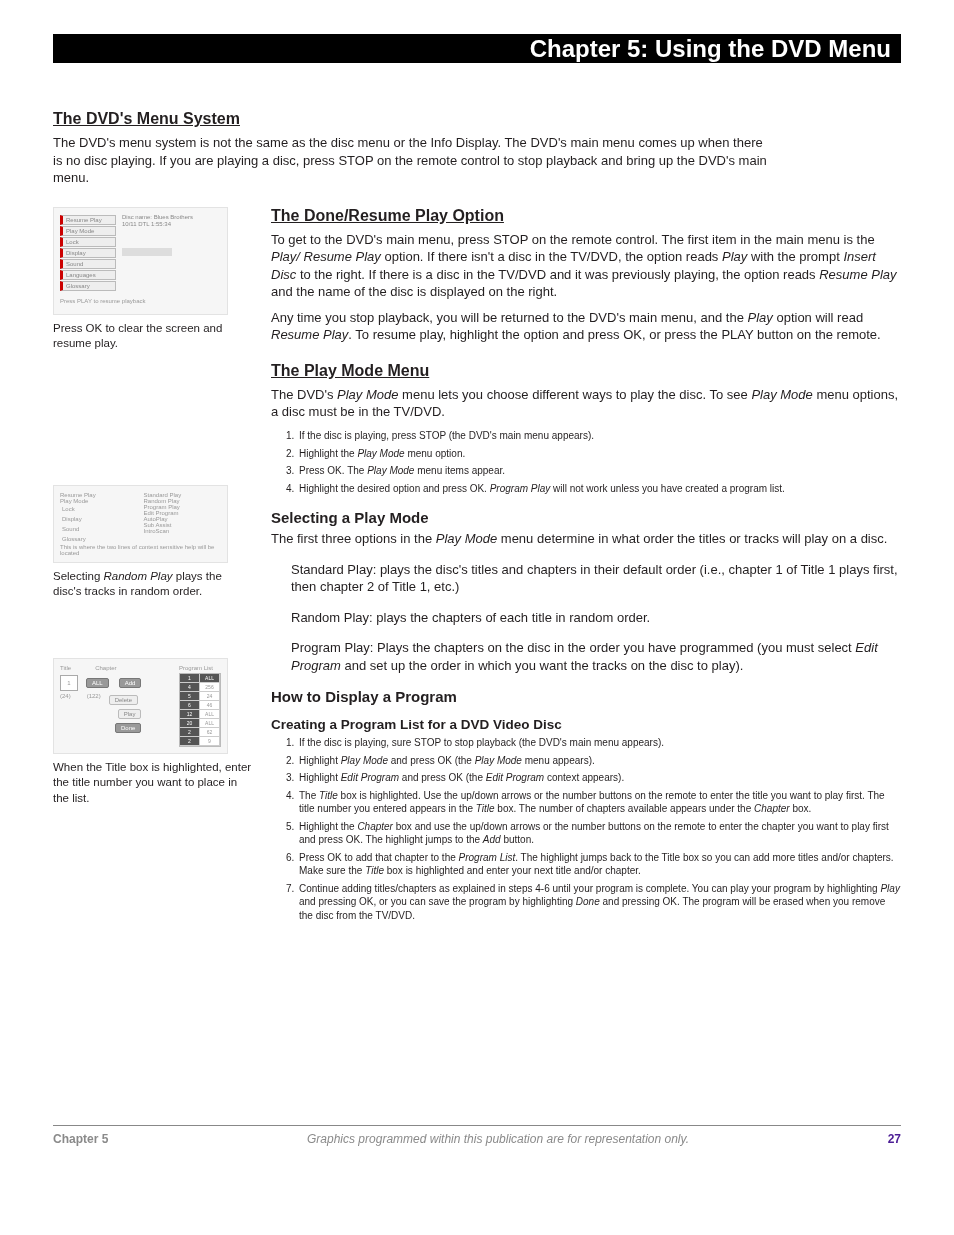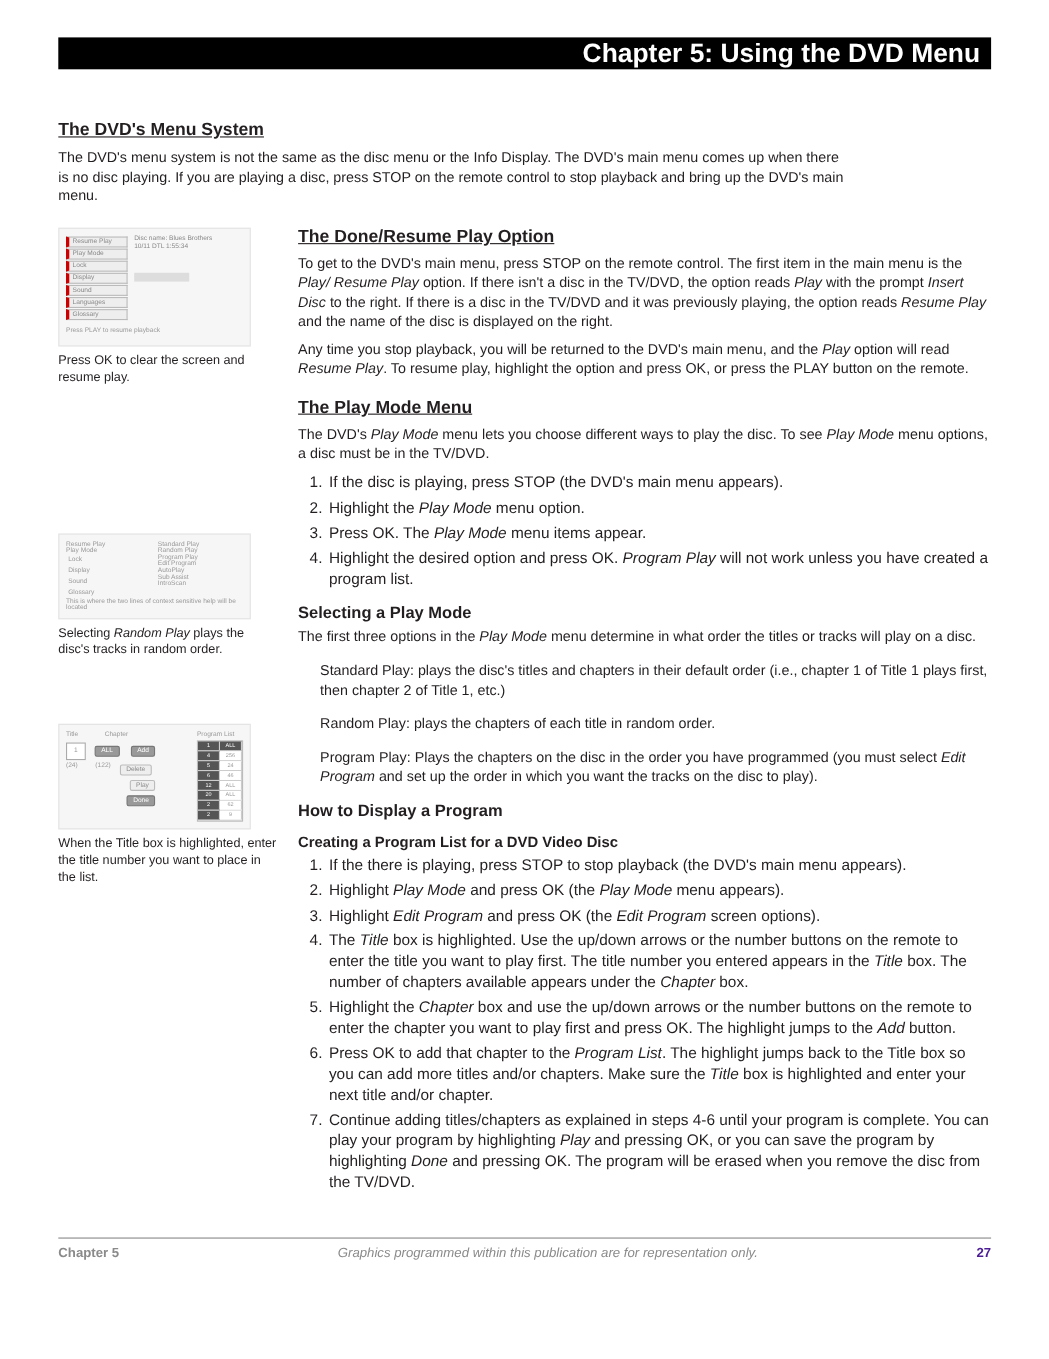--- a/index.html
+++ b/index.html
@@ -68,7 +68,7 @@
     margin: 0 0 8px 0;
   }
   ol.num {
-    font-size: 14px;
+    font-size: 10px;
     line-height: 1.35;
     margin: 4px 0 6px 0;
     padding-left: 26px;

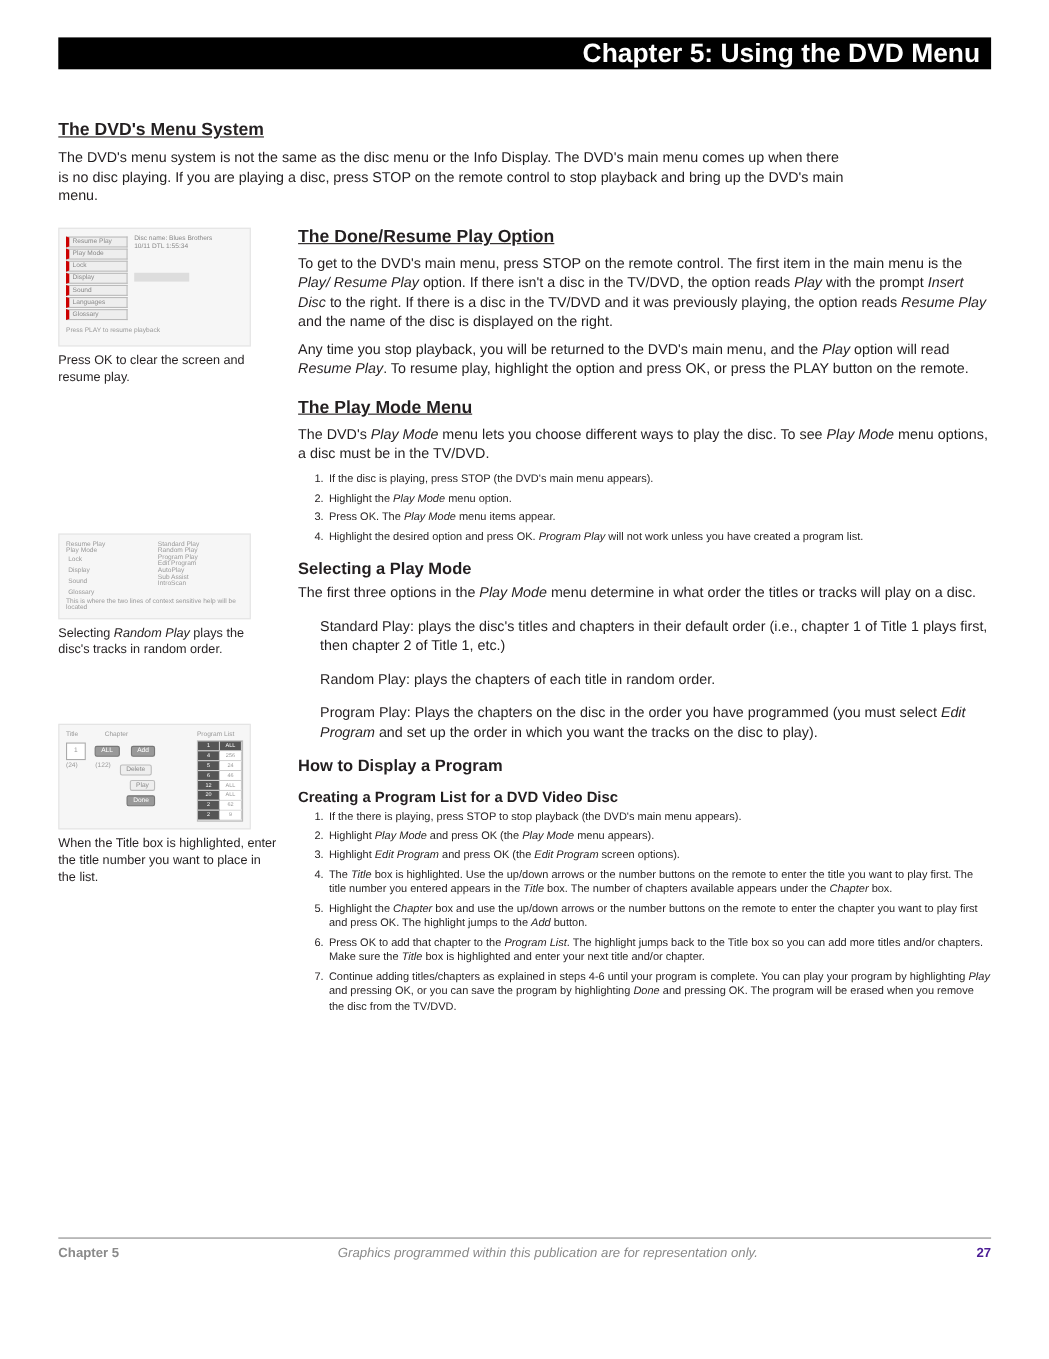--- a/index.html
+++ b/index.html
@@ -307,7 +307,7 @@
         <h3 class="sub">How to Display a Program</h3>
         <h4 class="subsub">Creating a Program List for a DVD Video Disc</h4>
         <ol class="num">
-          <li>If the there is playing, press STOP to stop playback (the DVD's main menu appears).</li>
+          <li>If the disc is playing, sure STOP to stop playback (the DVD's main menu appears).</li>
           <li><span>Highlight </span><span class="ital">Play Mode</span><span> and press OK (the </span><span class="ital">Play Mode</span><span> menu appears).</span></li>
           <li><span>Highlight </span><span class="ital">Edit Program</span><span> and press OK (the </span><span class="ital">Edit Program</span><span> screen options).</span></li>
           <li><span>The </span><span class="ital">Title</span><span> box is highlighted. Use the up/down arrows or the number buttons on the remote to enter the title you want to play first. The title number you entered appears in the </span><span class="ital">Title</span><span> box. The number of chapters available appears under the </span><span class="ital">Chapter</span><span> box.</span></li>

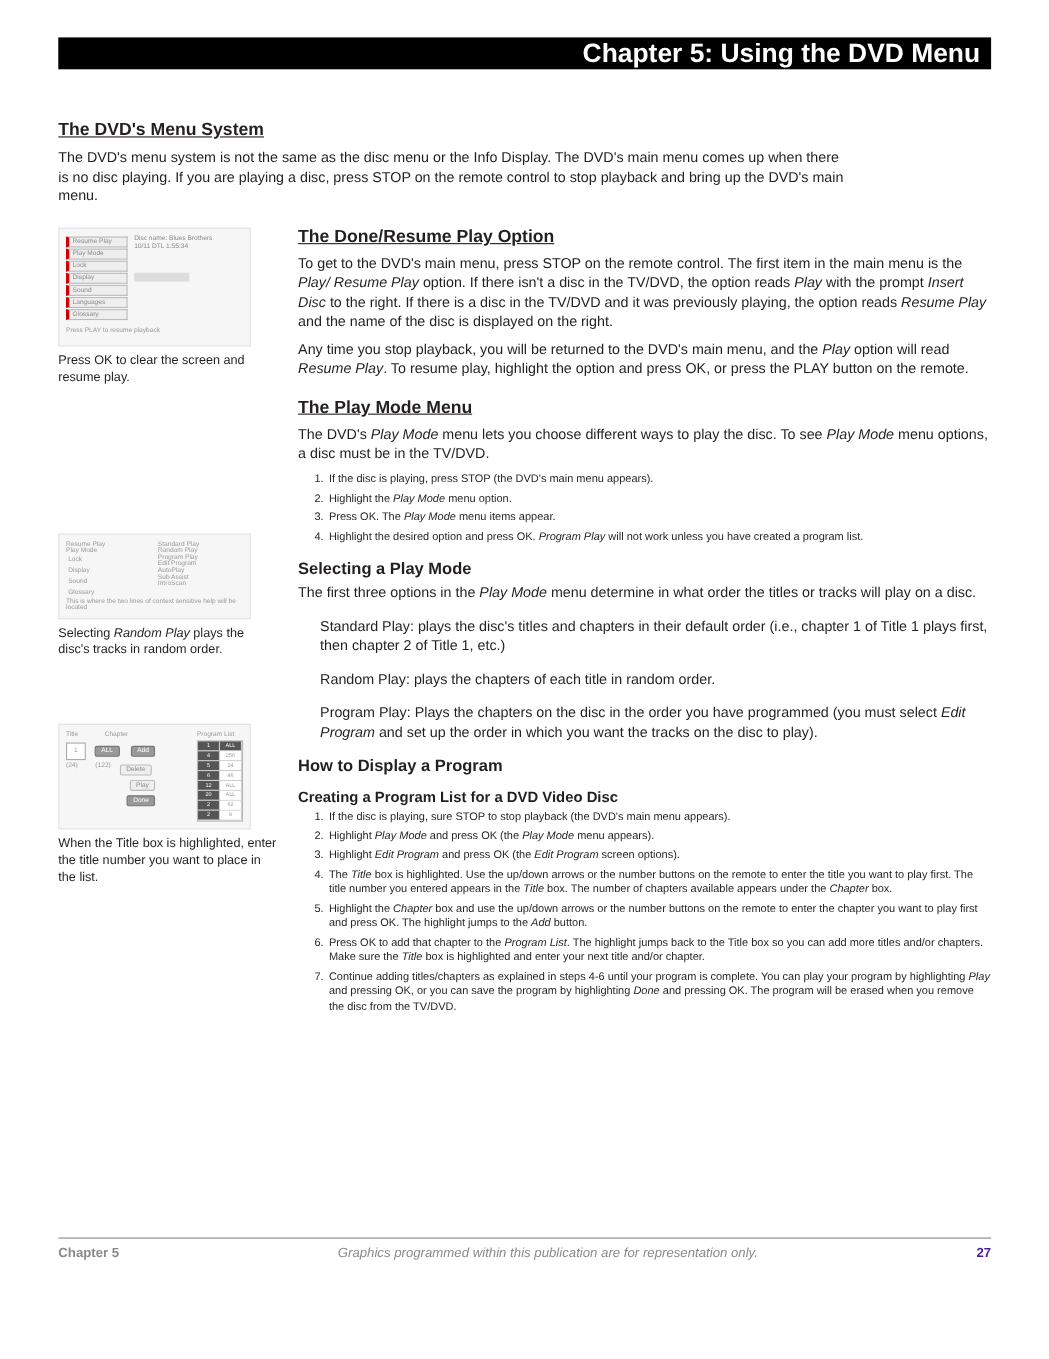--- a/index.html
+++ b/index.html
@@ -309,7 +309,7 @@
         <ol class="num">
           <li>If the disc is playing, sure STOP to stop playback (the DVD's main menu appears).</li>
           <li><span>Highlight </span><span class="ital">Play Mode</span><span> and press OK (the </span><span class="ital">Play Mode</span><span> menu appears).</span></li>
-          <li><span>Highlight </span><span class="ital">Edit Program</span><span> and press OK (the </span><span class="ital">Edit Program</span><span> screen options).</span></li>
+          <li><span>Highlight </span><span class="ital">Edit Program</span><span> and press OK (the </span><span class="ital">Edit Program</span><span> context appears).</span></li>
           <li><span>The </span><span class="ital">Title</span><span> box is highlighted. Use the up/down arrows or the number buttons on the remote to enter the title you want to play first. The title number you entered appears in the </span><span class="ital">Title</span><span> box. The number of chapters available appears under the </span><span class="ital">Chapter</span><span> box.</span></li>
           <li><span>Highlight the </span><span class="ital">Chapter</span><span> box and use the up/down arrows or the number buttons on the remote to enter the chapter you want to play first and press OK. The highlight jumps to the </span><span class="ital">Add</span><span> button.</span></li>
           <li><span>Press OK to add that chapter to the </span><span class="ital">Program List</span><span>. The highlight jumps back to the Title box so you can add more titles and/or chapters. Make sure the </span><span class="ital">Title</span><span> box is highlighted and enter your next title and/or chapter.</span></li>

